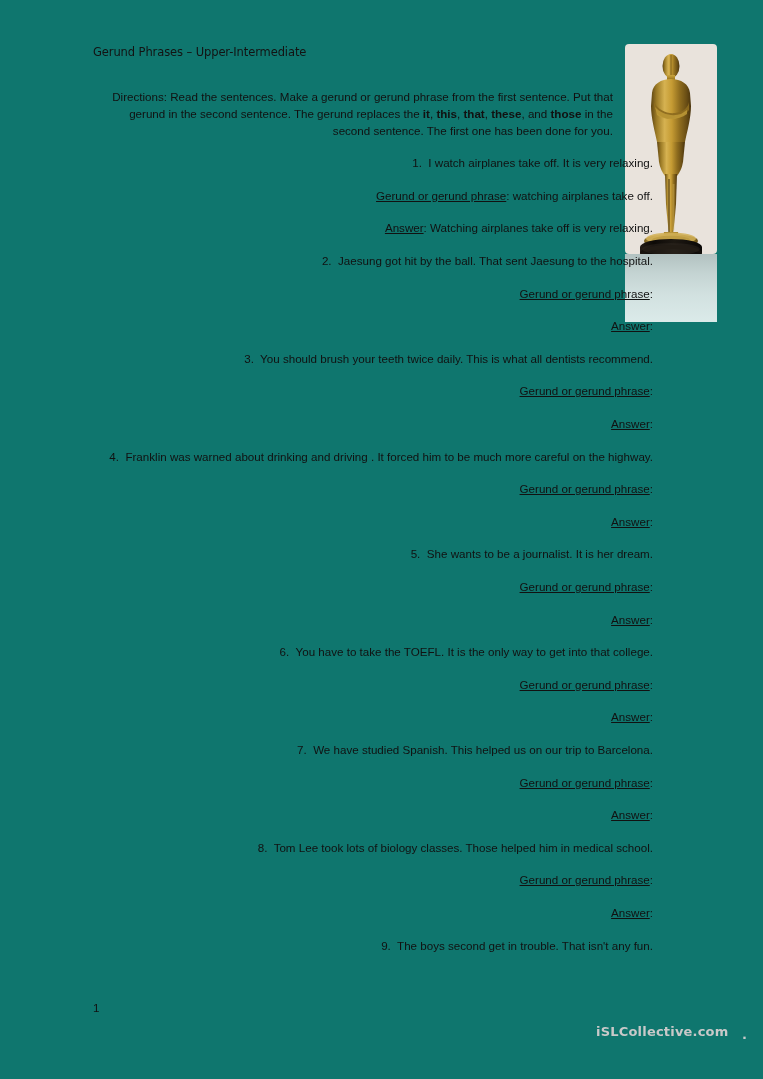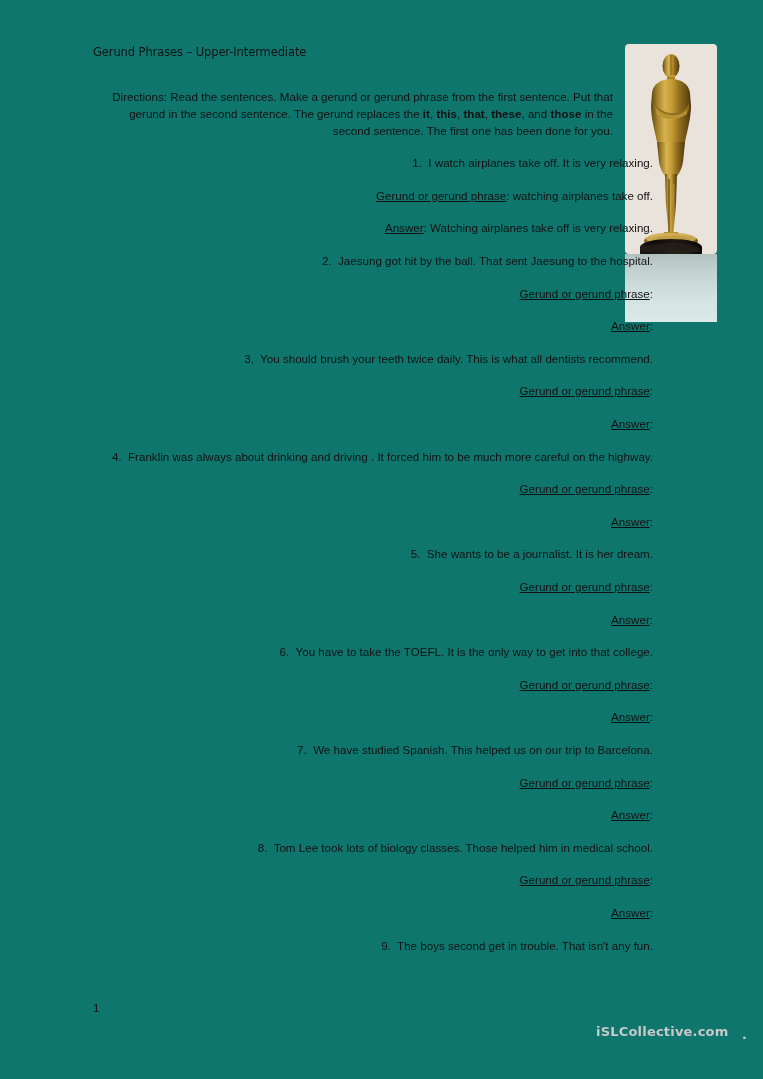--- a/index.html
+++ b/index.html
@@ -273,7 +273,7 @@
         </div>
         <div class="q-block">
           <div class="spacer-sm"></div>
-          <p class="q-line"><span class="q-num">4.</span>&nbsp; <span>Franklin was always about drinking and driving .  It forced him to be much more careful on the highway.</span></p>
+          <p class="q-line"><span class="q-num">4.</span>&nbsp; <span>Franklin was warned about drinking and driving .  It forced him to be much more careful on the highway.</span></p>
           <div class="spacer-sm"></div>
           <p class="sub-line"><span class="sub-label">Gerund or gerund phrase</span><span>:</span><span class="sub-val"></span></p>
           <div class="spacer-sm"></div>

